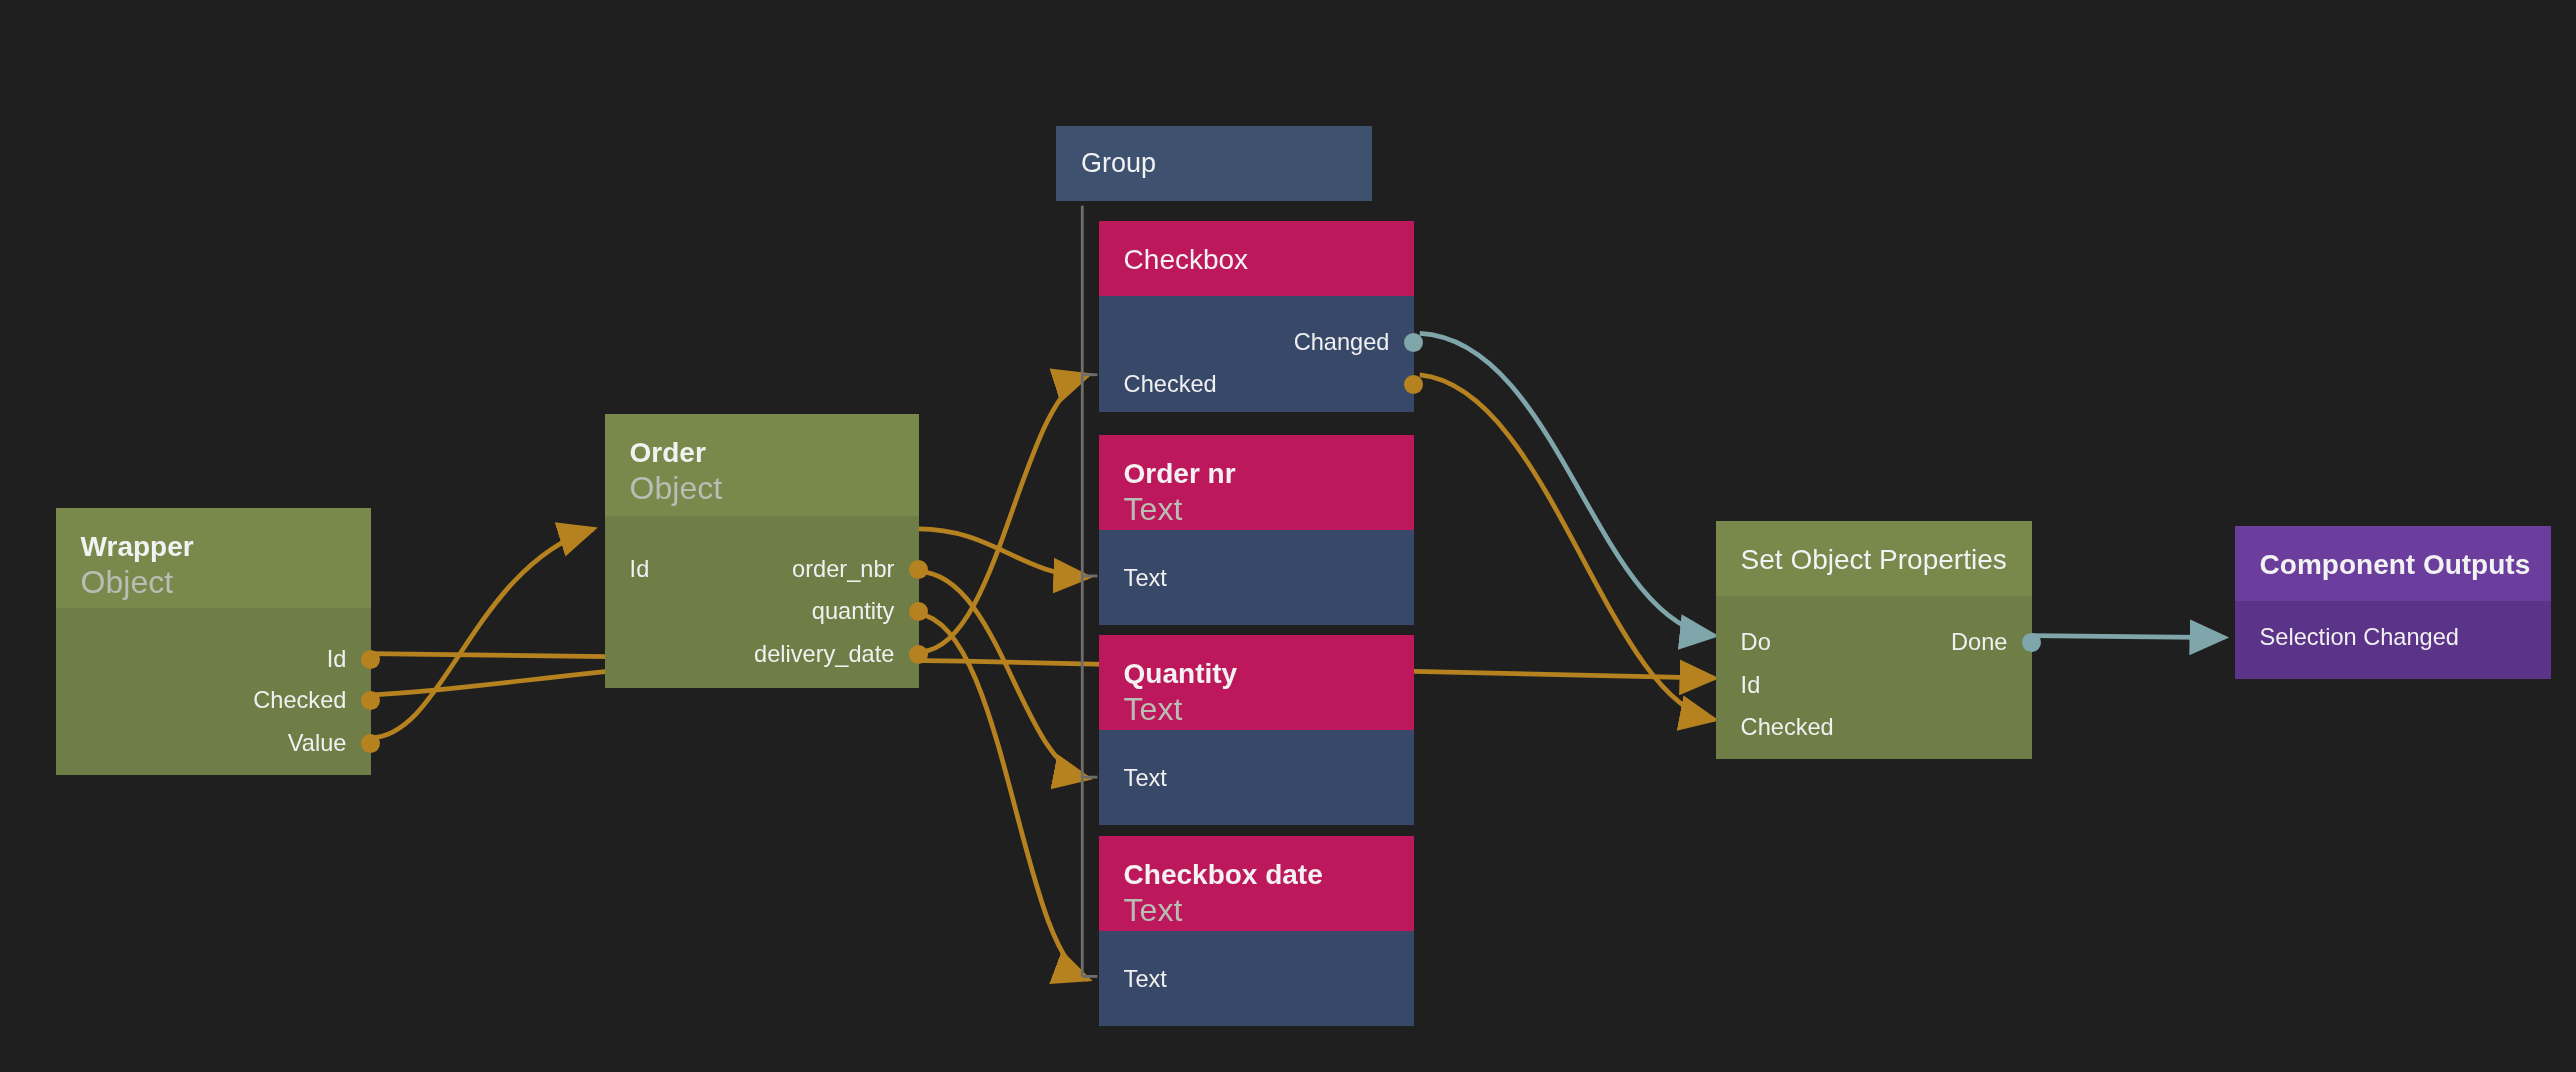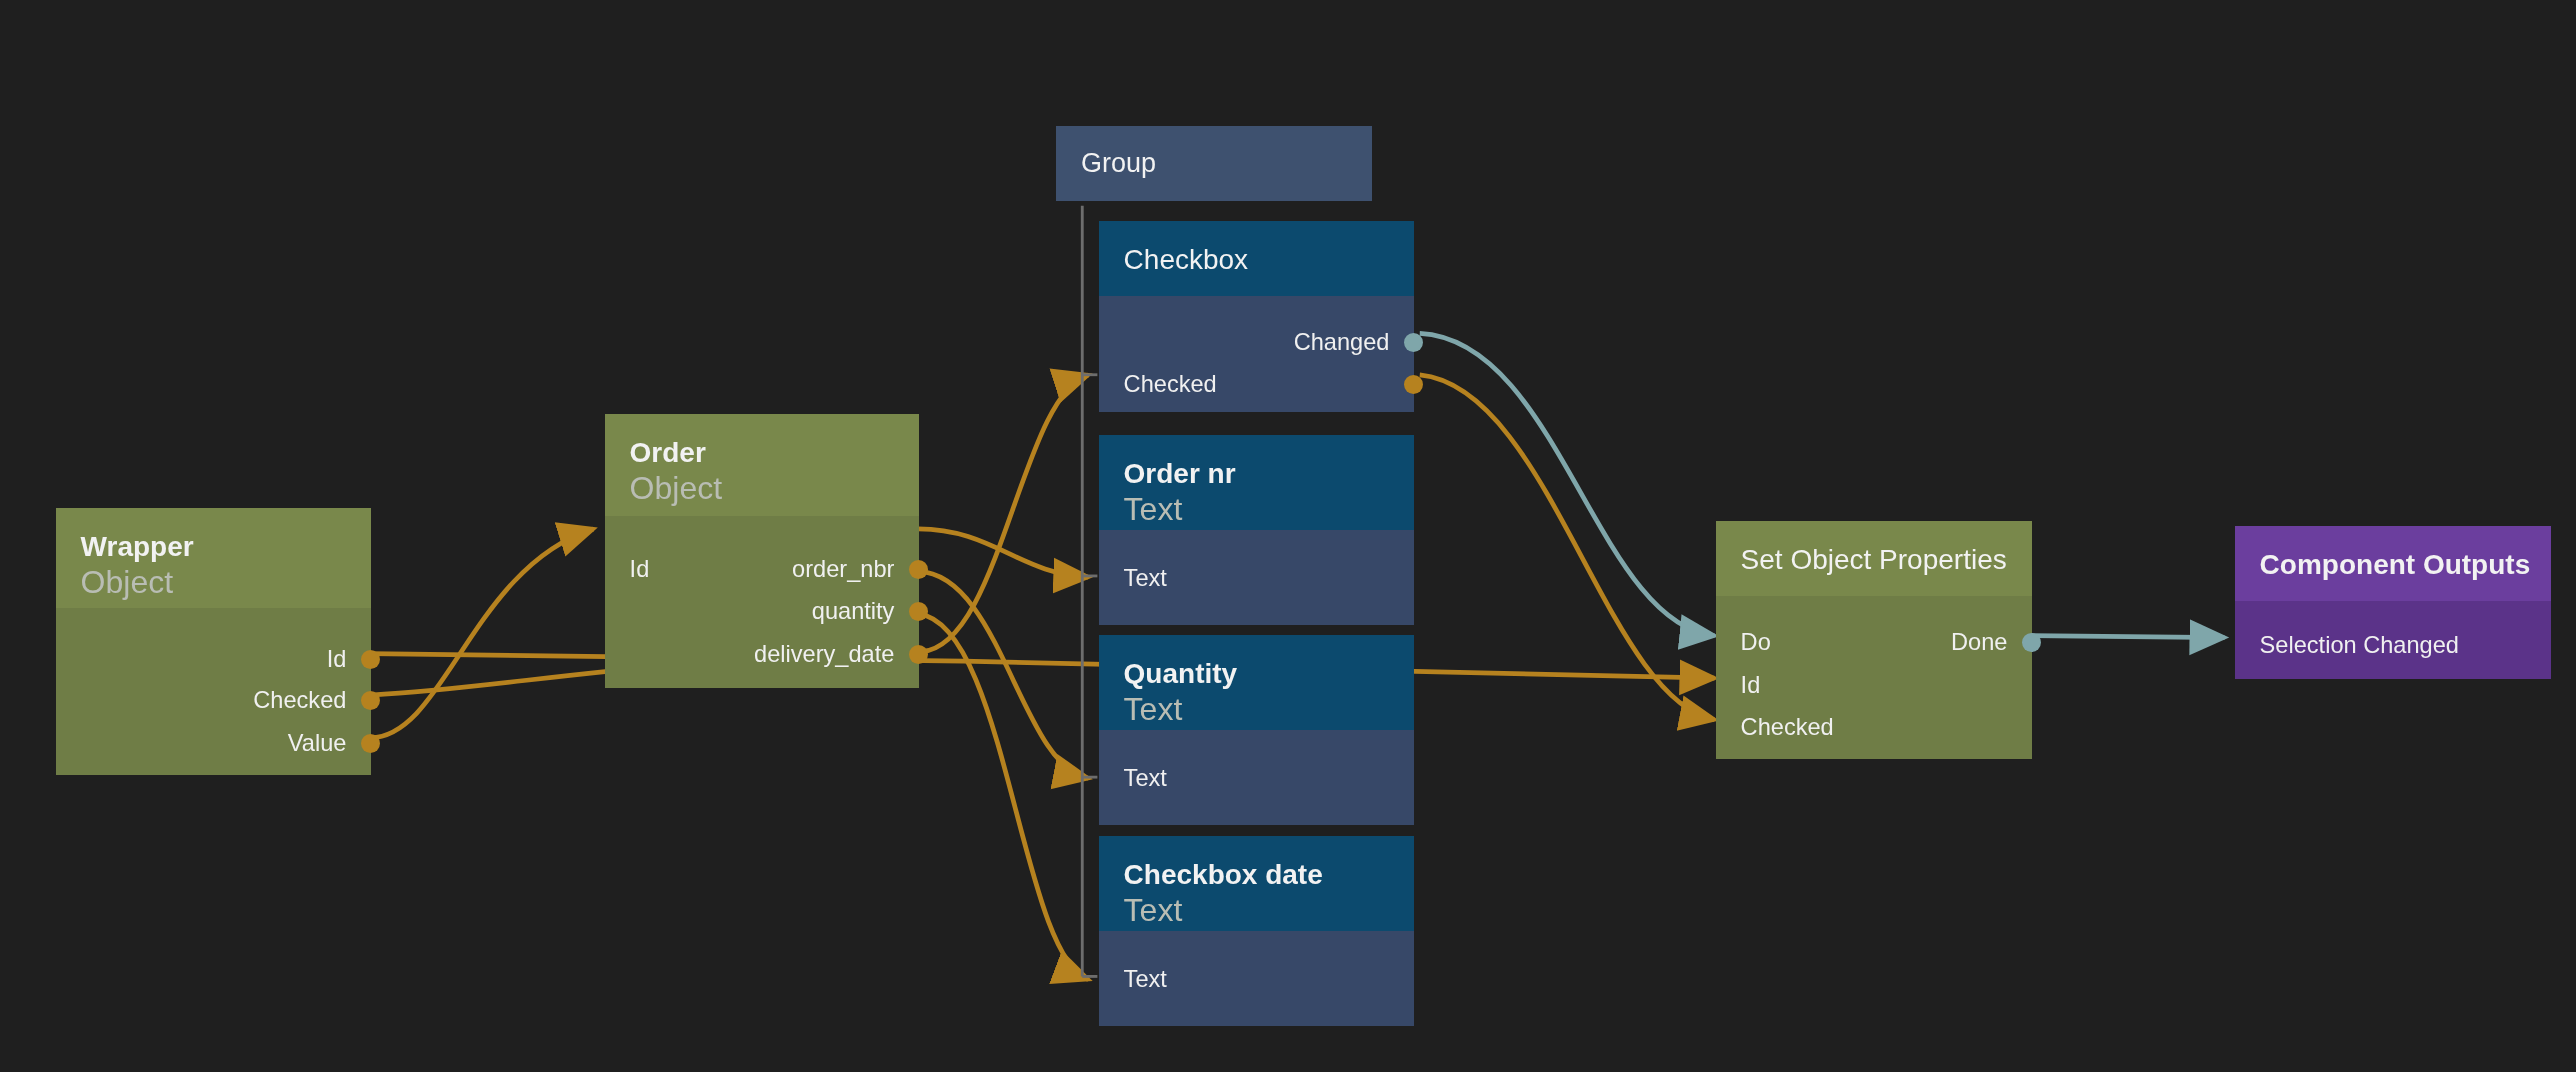--- a/index.html
+++ b/index.html
@@ -80,7 +80,7 @@
   .green .node-header { background: #79884b; }
   .green .node-body   { background: #6f7d46; padding-left: 22px; }
   
-  .blue .node-header  { background: #0c4a6e; }
+  .blue .node-header  { background: #be185d; }
   .blue .node-body    { background: #374868; }
   
   .purple .node-header { background: #6b3e9e; }

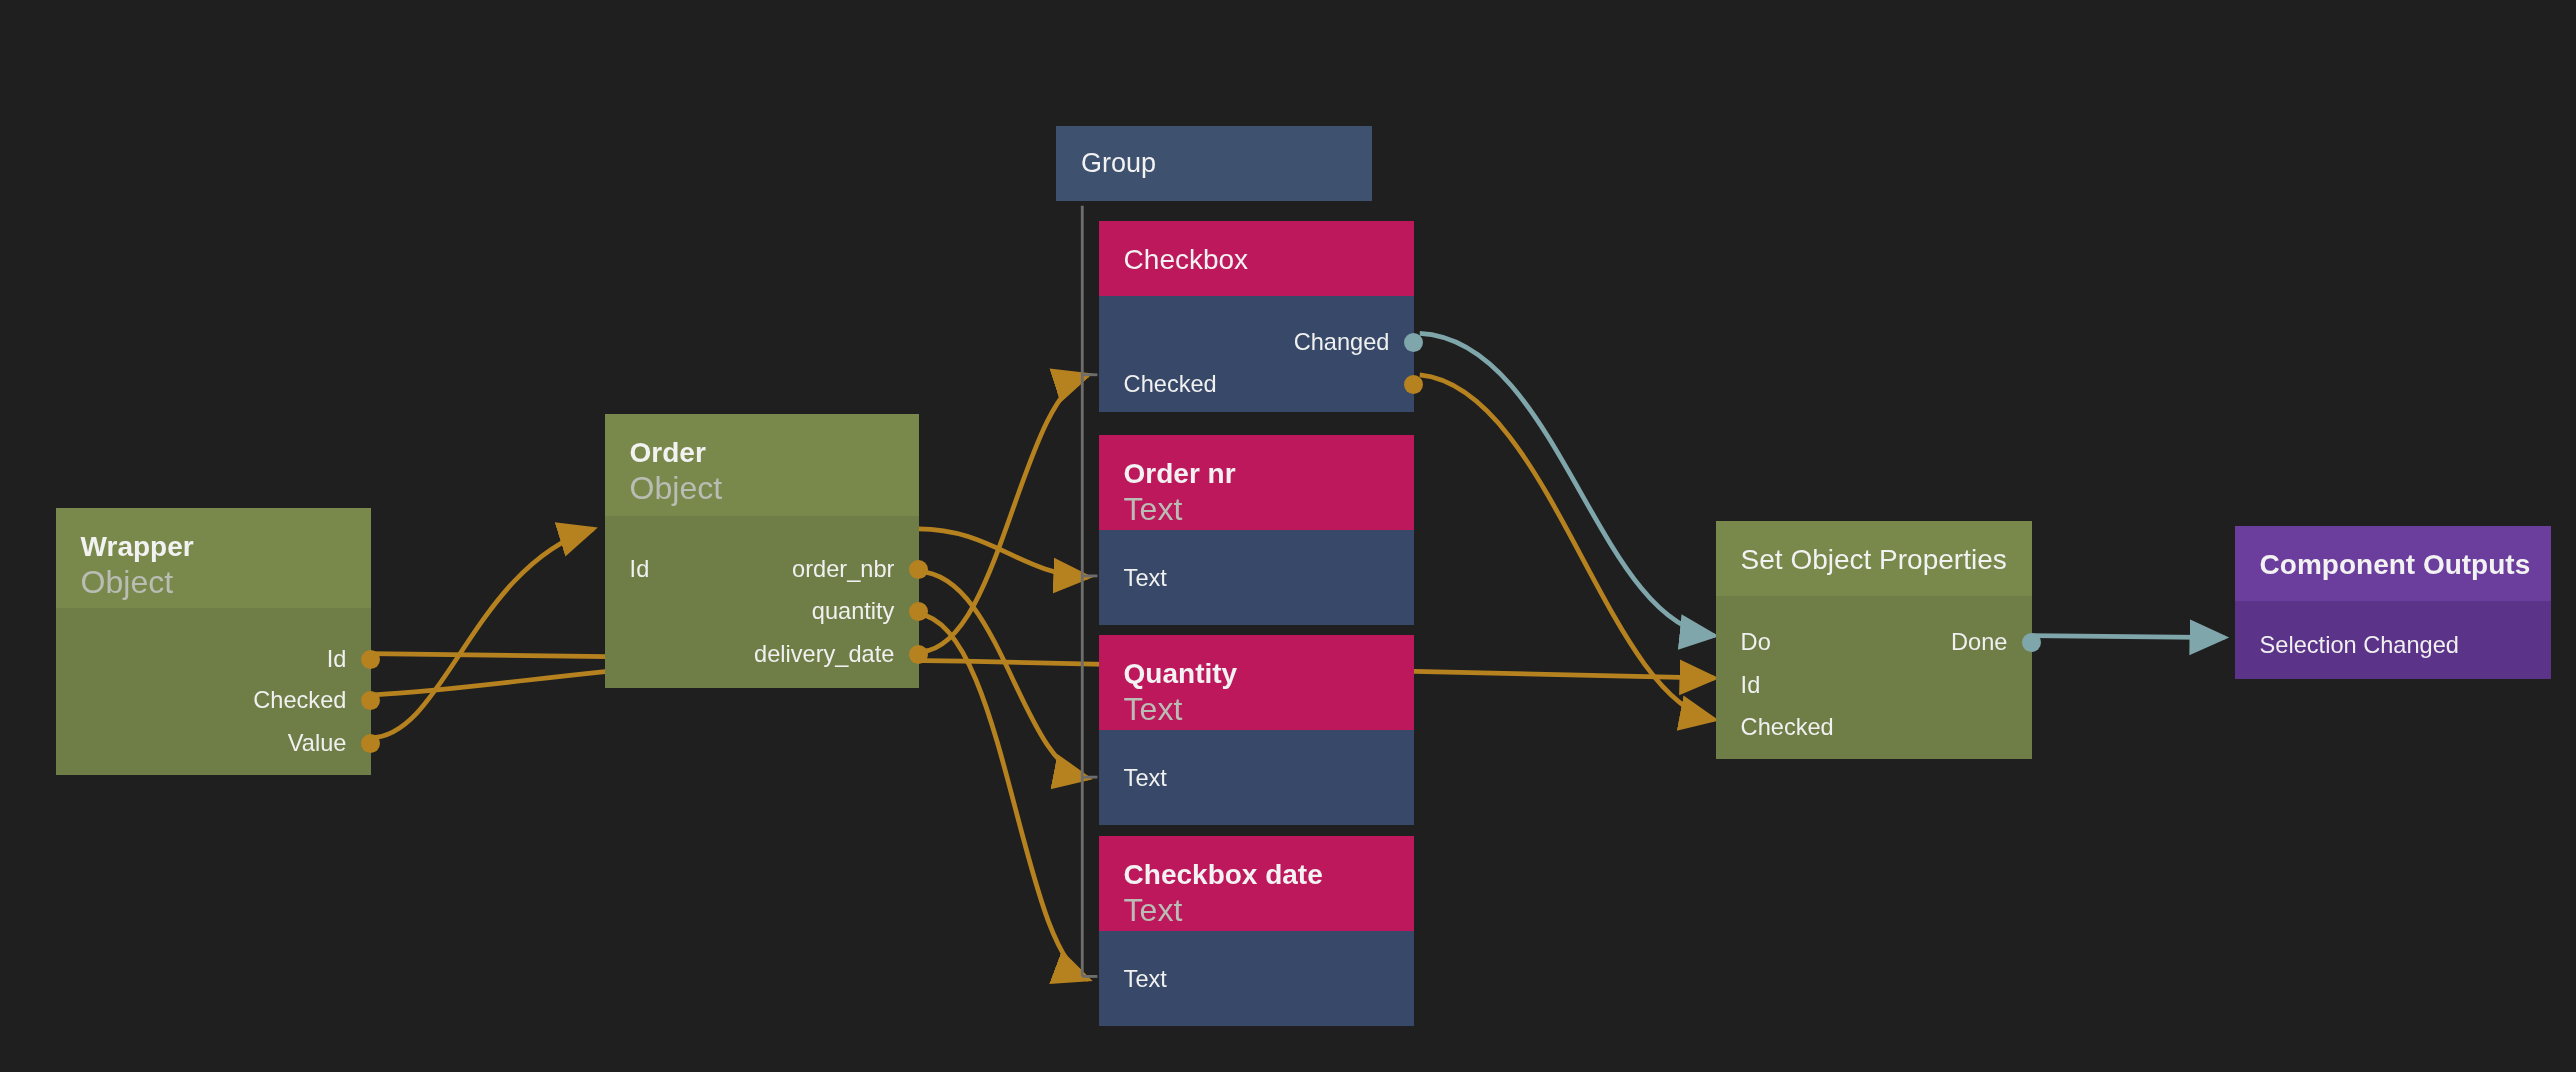--- a/index.html
+++ b/index.html
@@ -275,7 +275,7 @@
       <div class="node-title">Component Outputs</div>
     </div>
     <div class="node-body" style="height:78px;">
-      <div class="port-row" style="top:30px;">
+      <div class="port-row" style="top:22px;">
         <span class="port-label in">Selection Changed</span>
       </div>
     </div>

